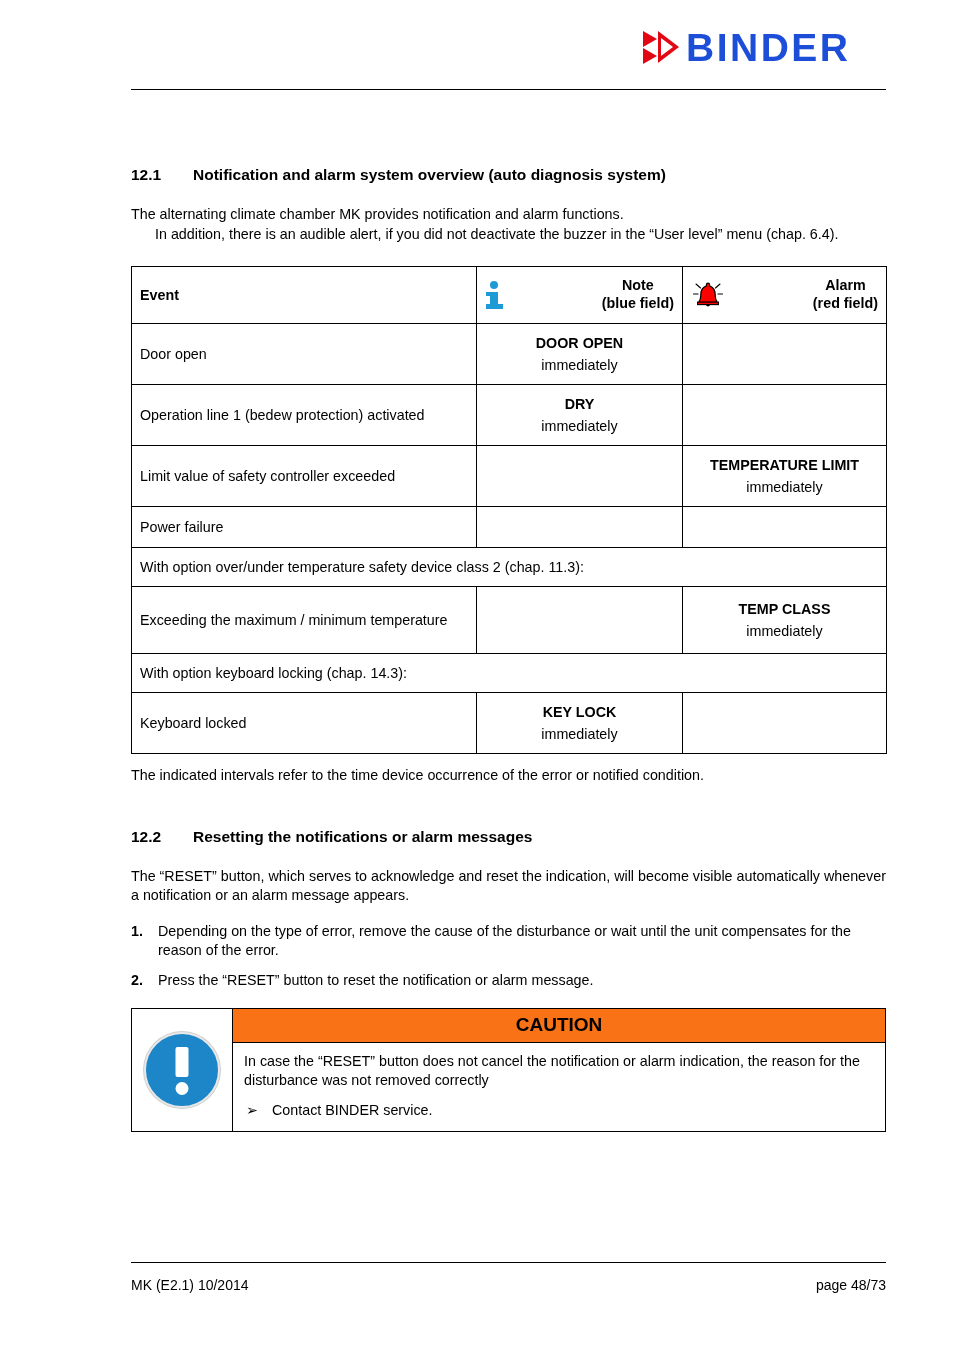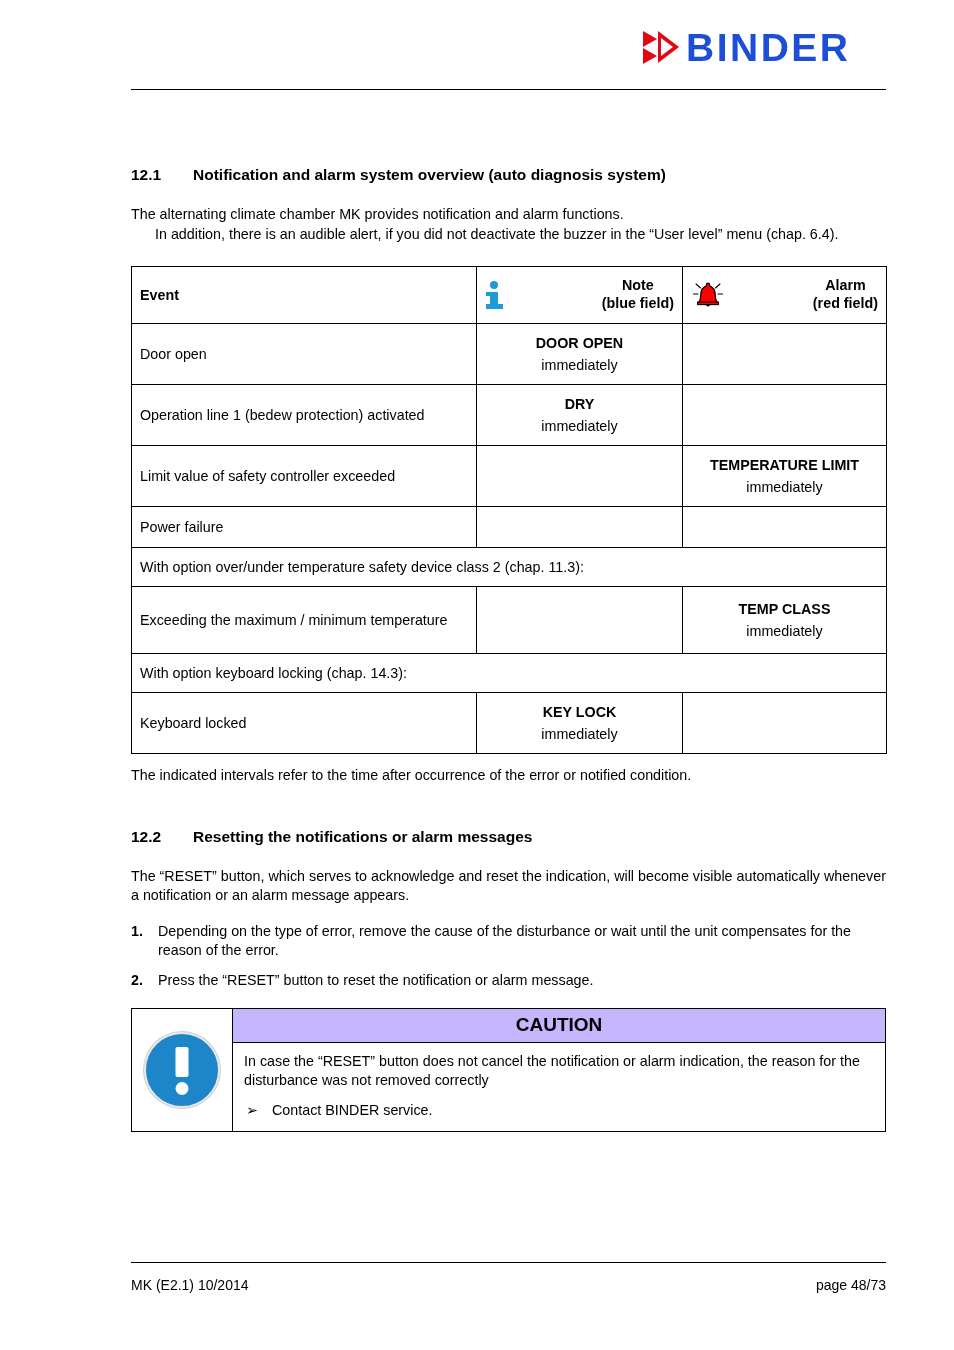--- a/index.html
+++ b/index.html
@@ -503,7 +503,7 @@
       </tbody>
     </table>
 
-    <p class="body" style="margin-top:12px">The indicated intervals refer to the time after occurrence of the error or notified condition.</p>
+    <p class="body" style="margin-top:12px">The indicated intervals refer to the time device occurrence of the error or notified condition.</p>
 
     <h2 class="sub" style="margin-top:42px">
       <span class="num">12.2</span>

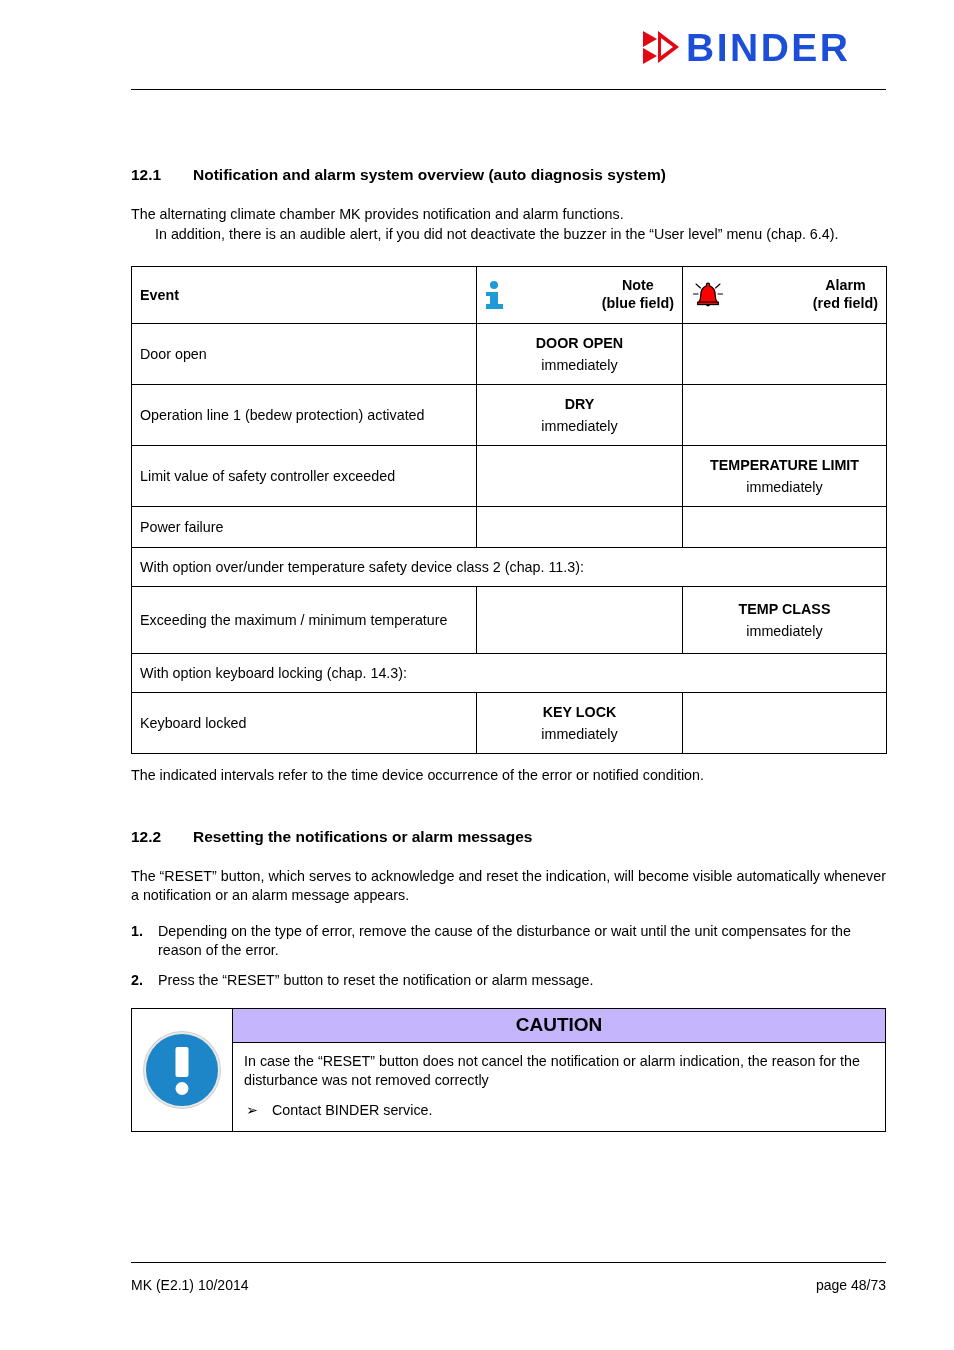--- a/index.html
+++ b/index.html
@@ -291,7 +291,7 @@
   }
   .caution-body { flex: 1; }
   .caution-title {
-    background: #c4b5fd;
+    background: #f97316;
     text-align: center;
     font-weight: bold;
     font-size: 19px;

